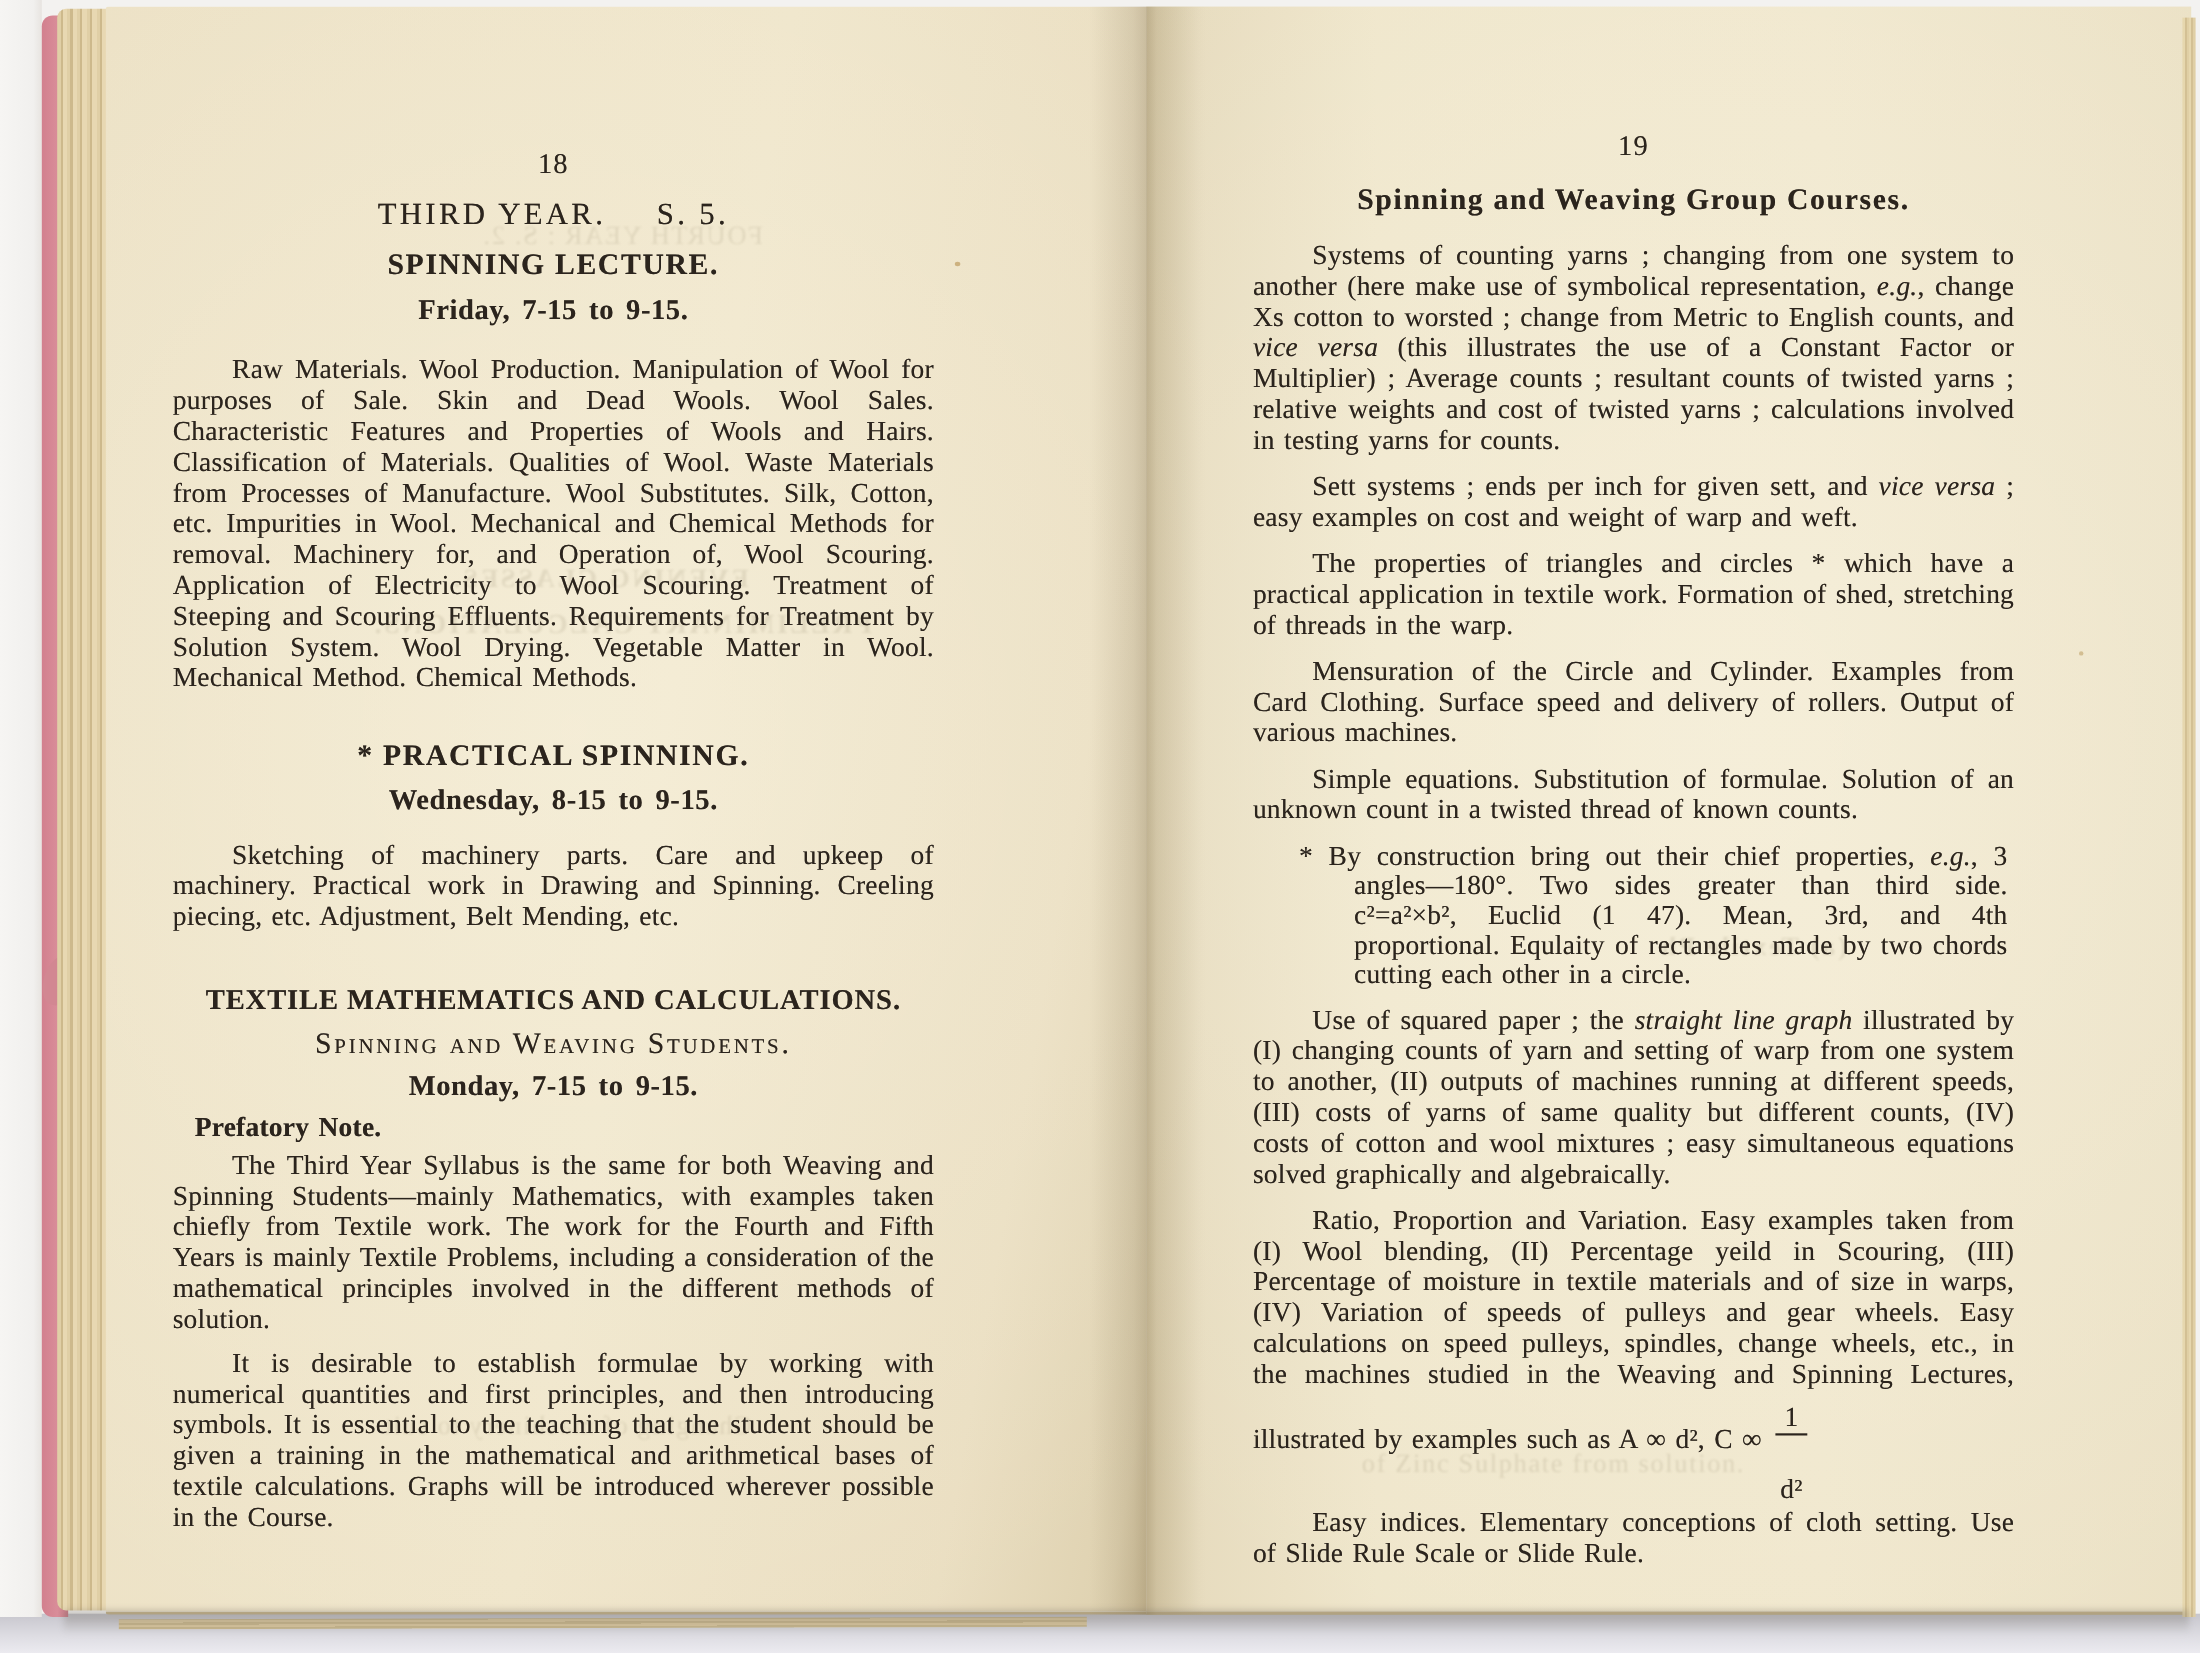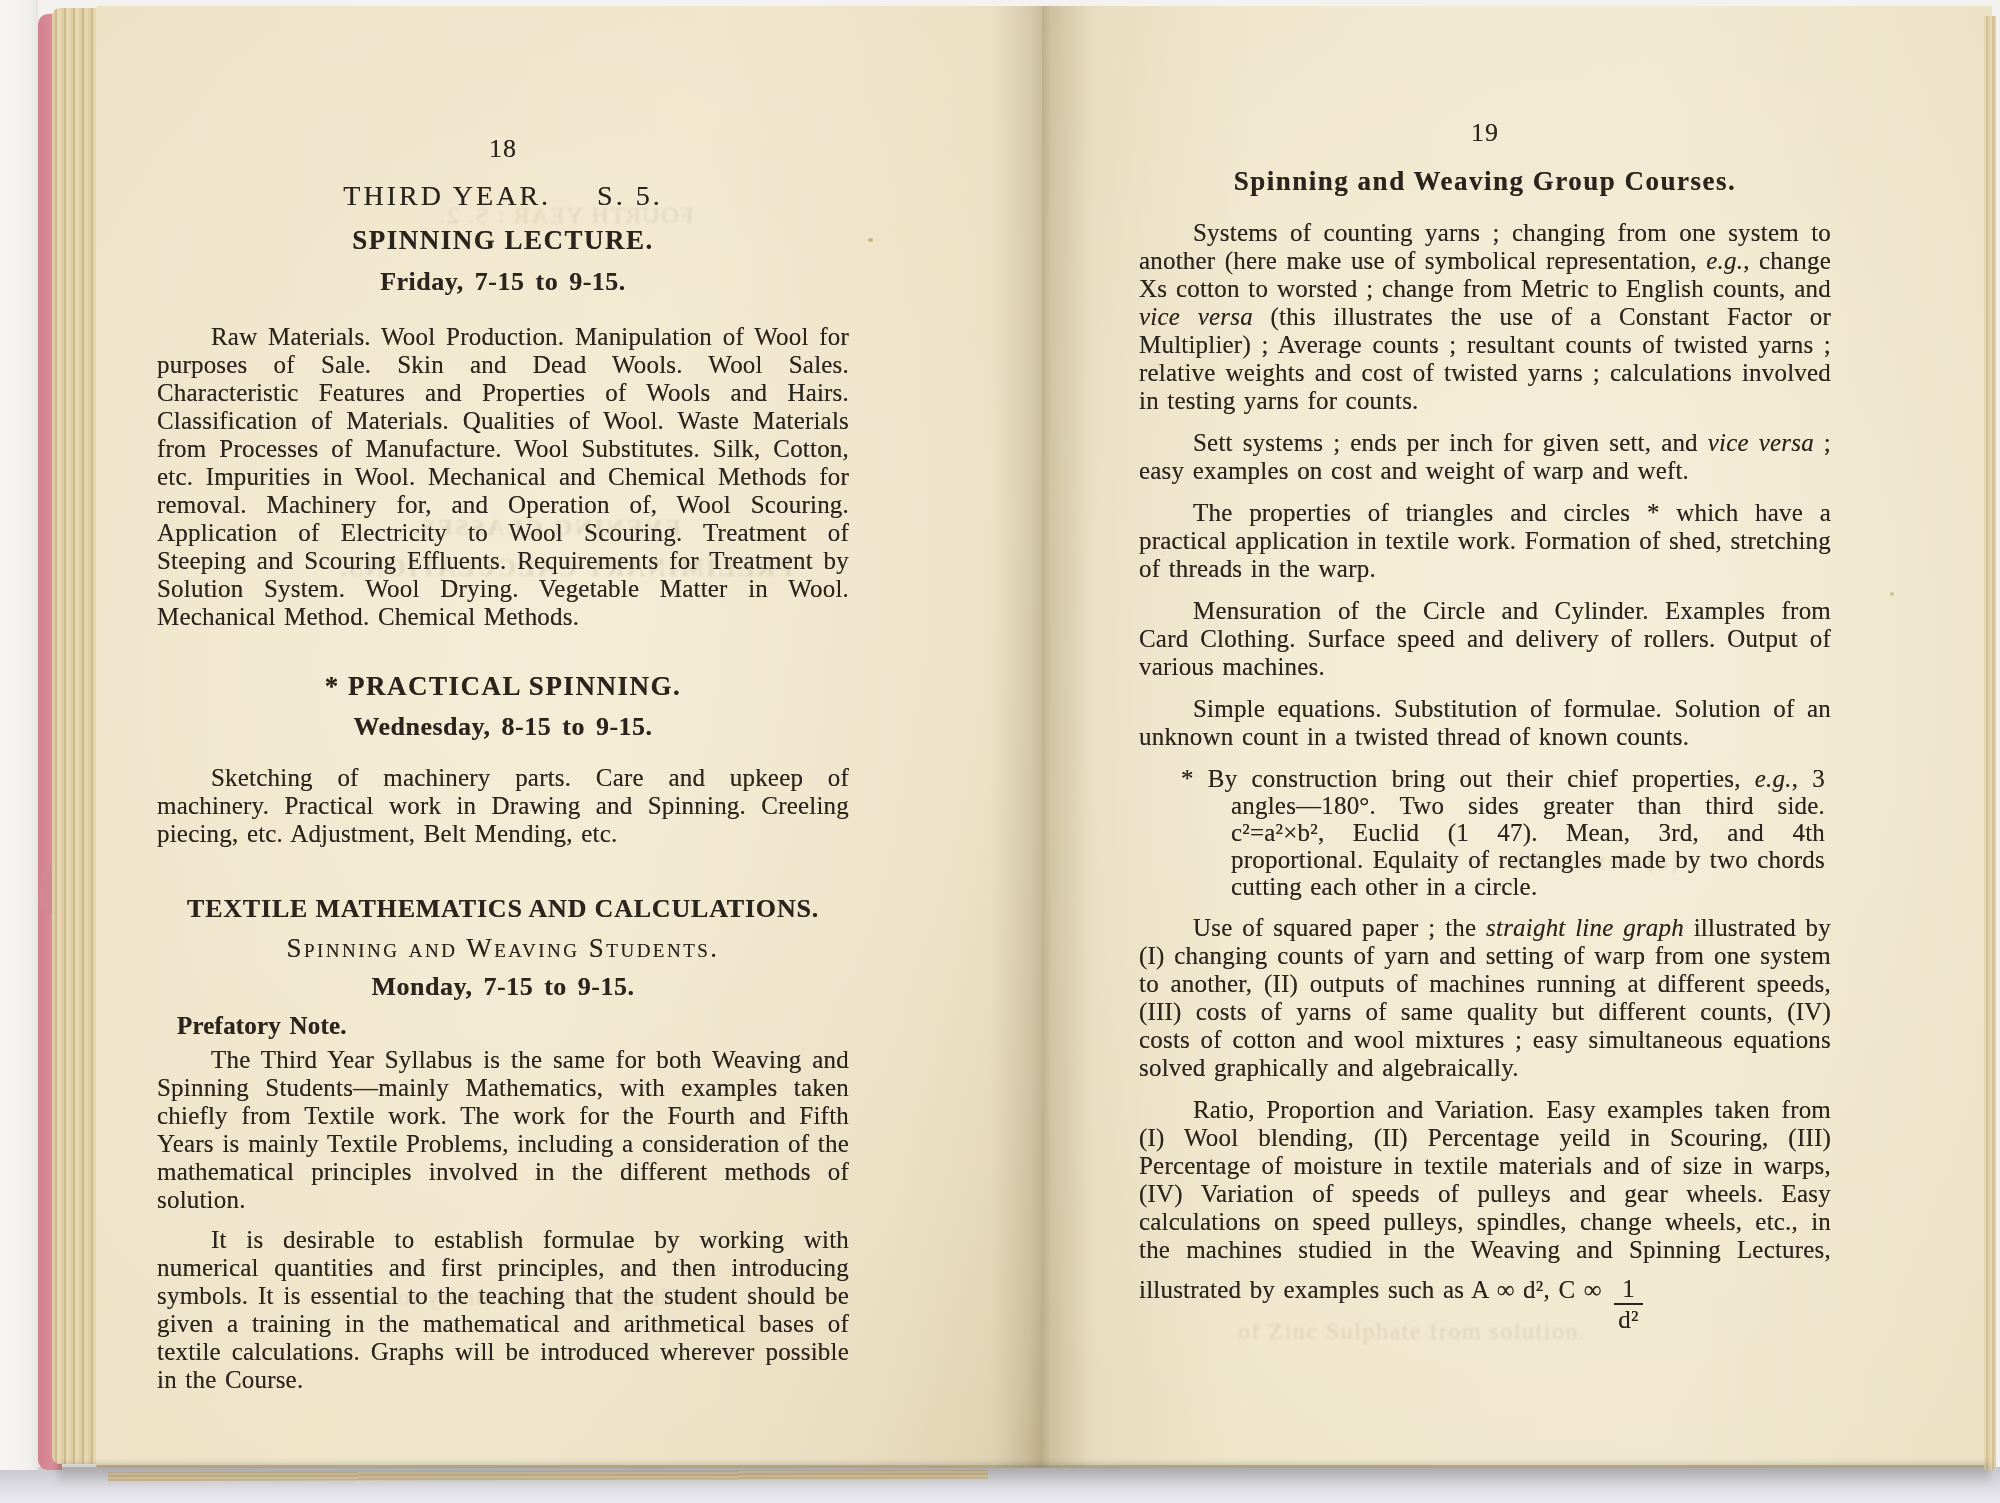--- a/index.html
+++ b/index.html
@@ -133,7 +133,7 @@
     position: relative; top: 12px; margin-left: 4px;
   }
   .frac .num { border-bottom: 2px solid #2b241d; padding: 0 8px 1px; }
-  .frac .den { padding-top: 2px; }
+  .frac .den { padding-top: 2px; margin-top: 35px; }
 
   
   .ghost {

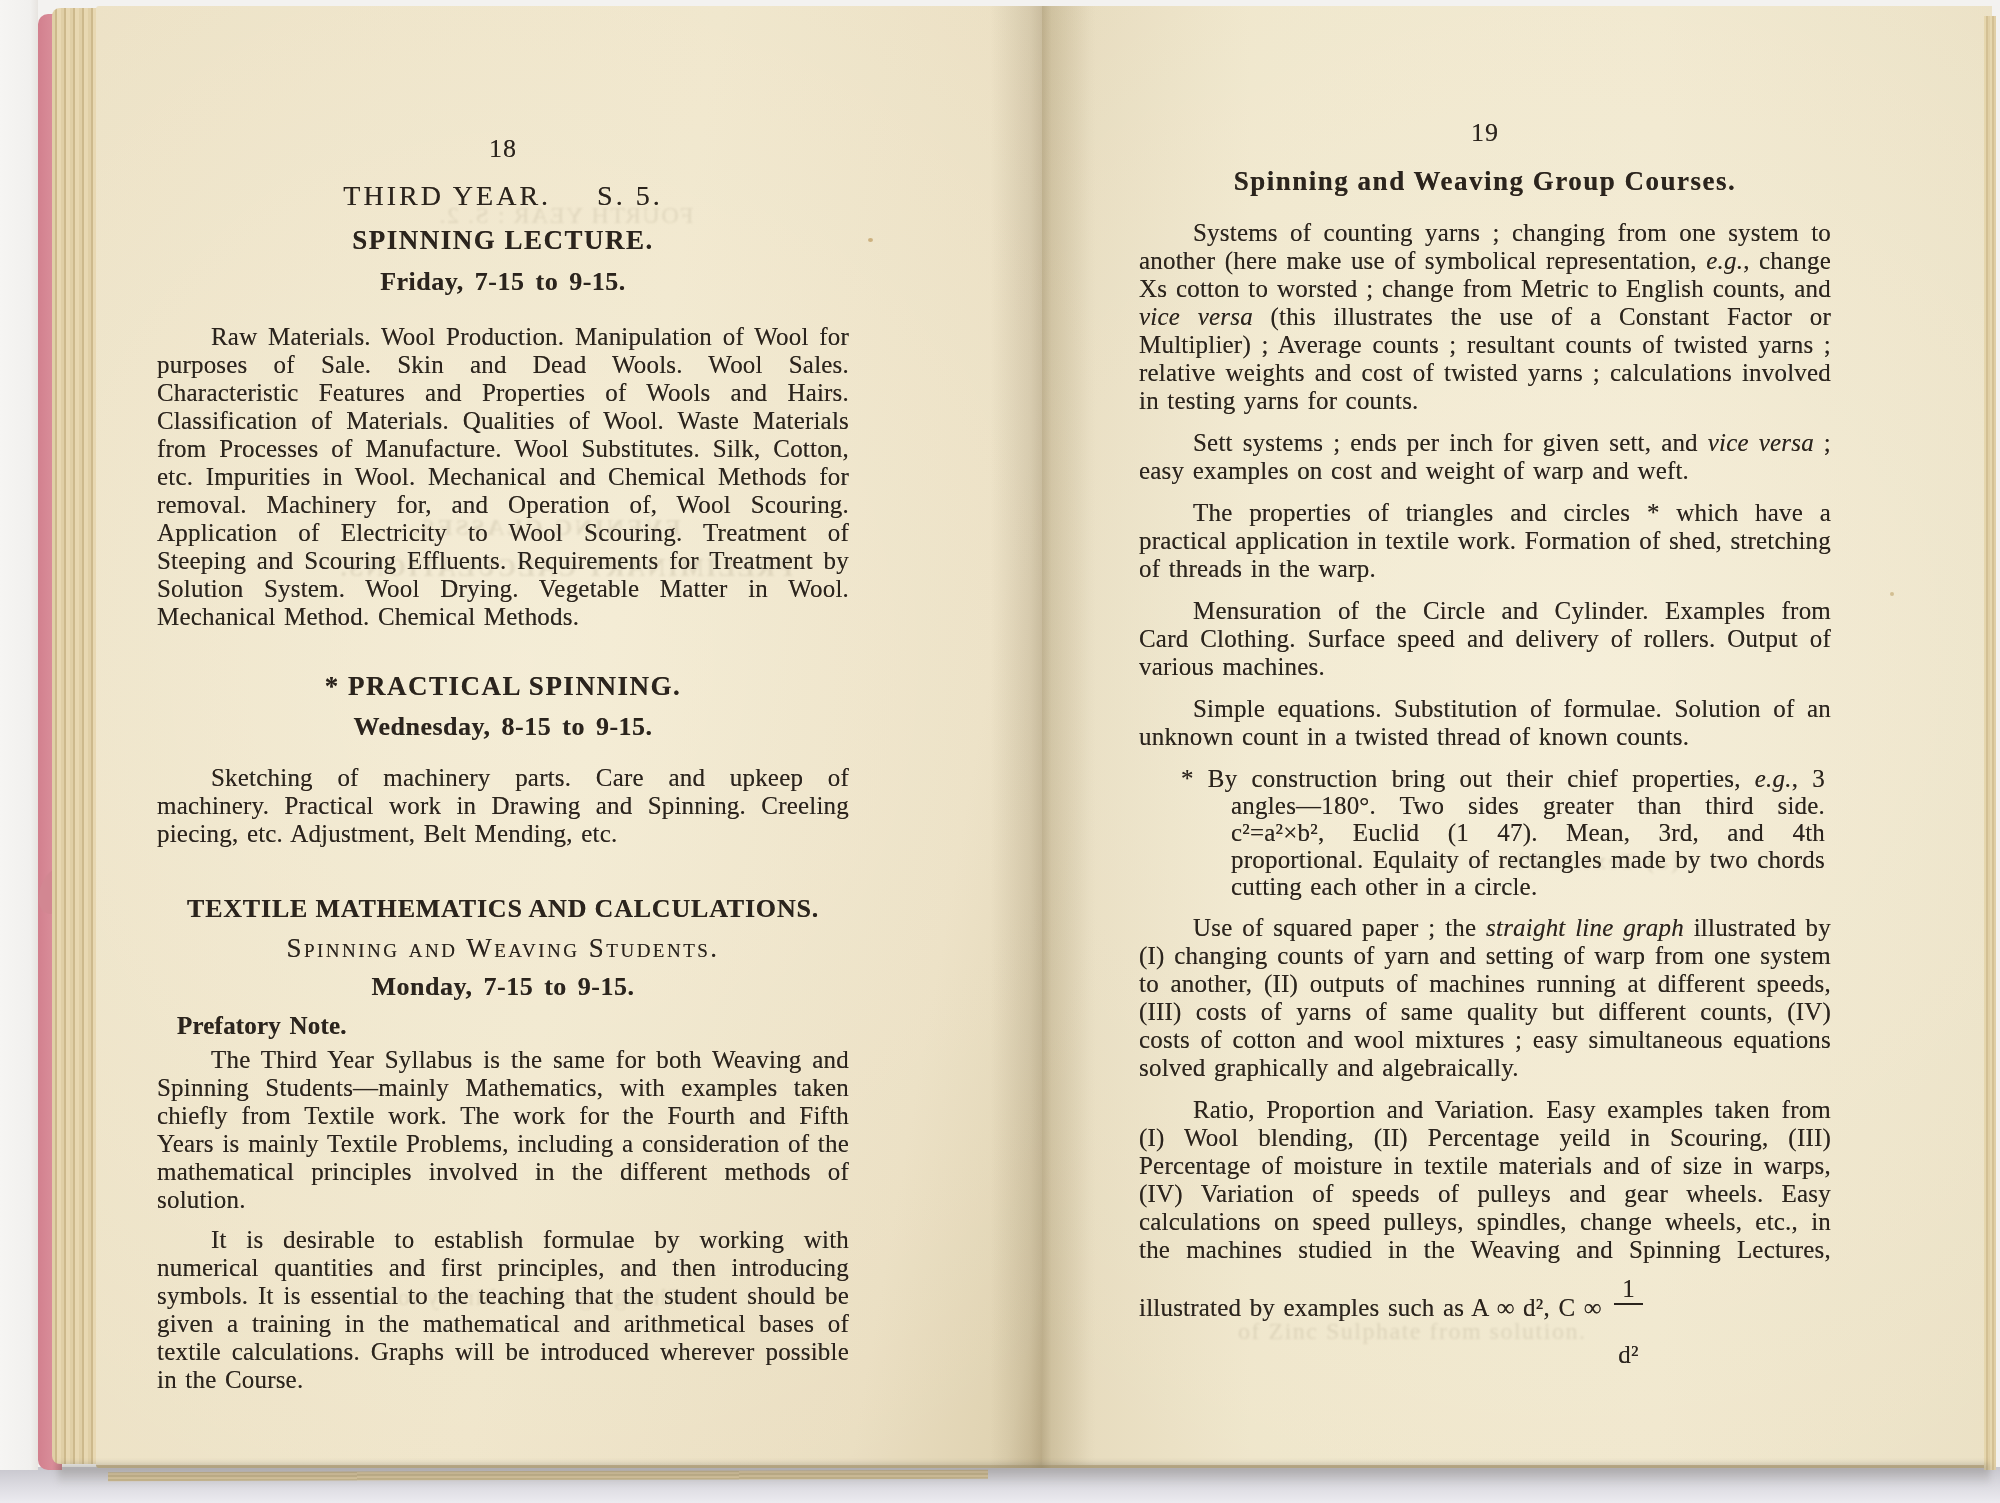--- a/index.html
+++ b/index.html
@@ -227,6 +227,7 @@
           <span class="den">d²</span>
         </span></p>
 
+    <p class="body-para mt-rp">Easy indices.  Elementary conceptions of cloth setting. Use of Slide Rule Scale or Slide Rule.</p>
   </div>
 </div>
 

